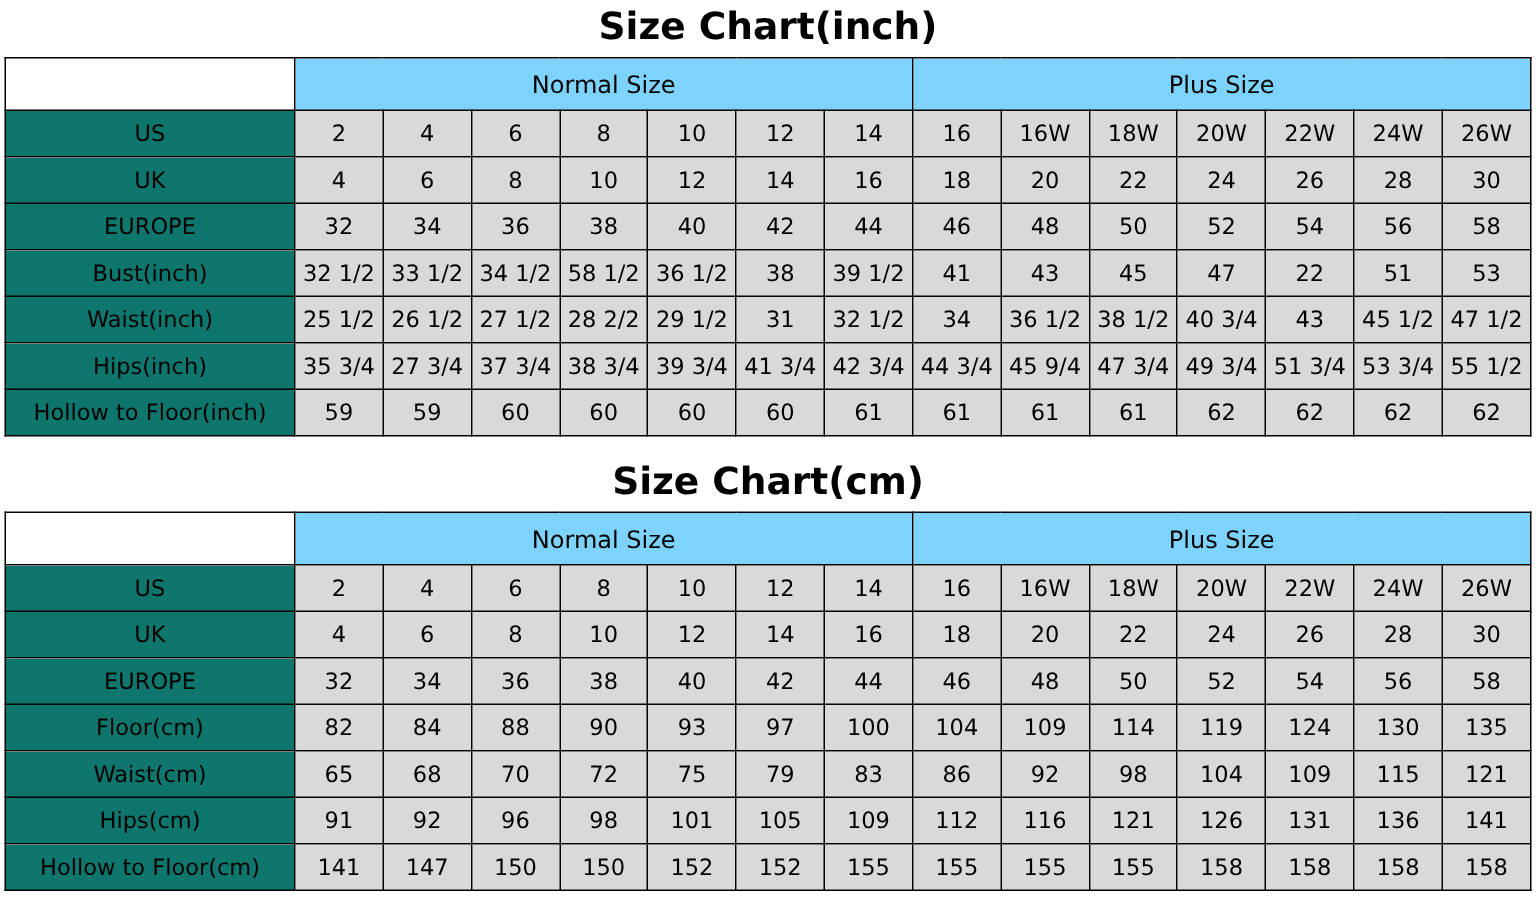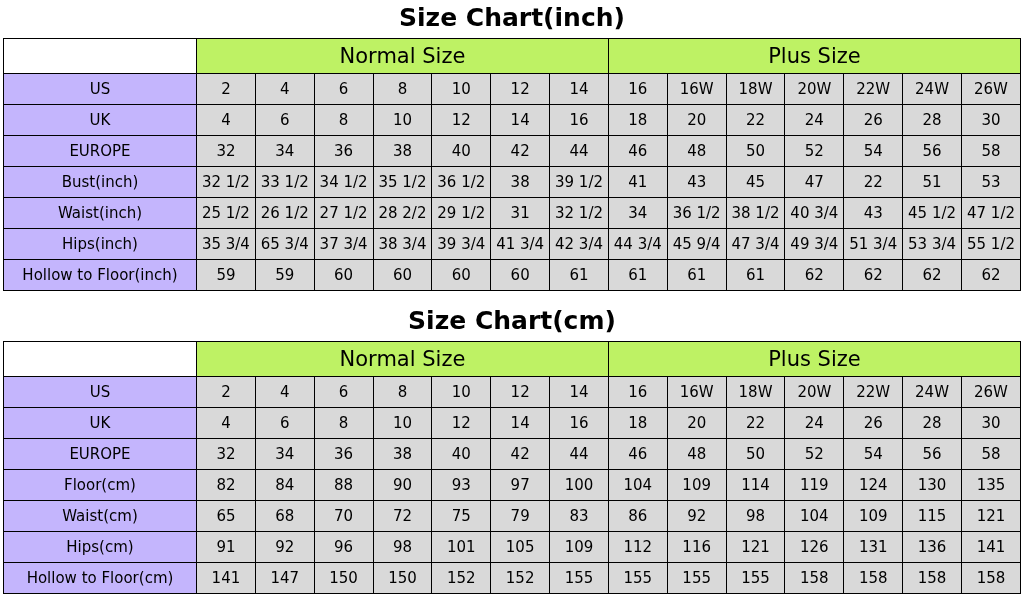--- a/index.html
+++ b/index.html
@@ -49,9 +49,9 @@
     background: #c4b5fd;
   }
   table.size-table td.grouphead {
-    font-size: 21px;
+    font-size: 16px;
     height: 34px;
-    background: #bef264;
+    background: #7dd3fc;
   }
   table.size-table td.corner {
     background: #ffffff;

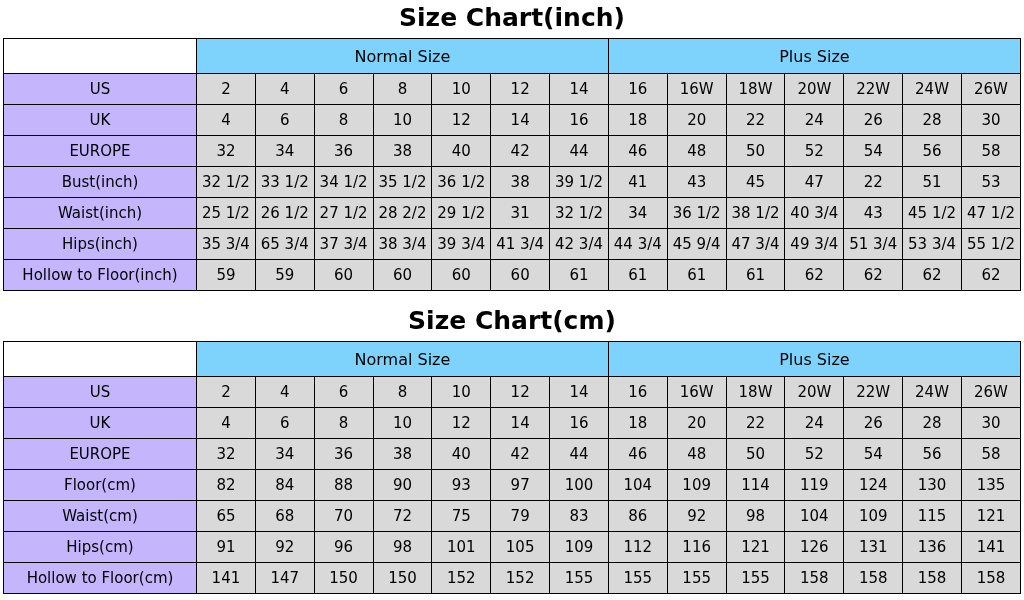--- a/index.html
+++ b/index.html
@@ -46,7 +46,7 @@
   }
   table.size-table td.rowhead {
     width: 192px;
-    background: #c4b5fd;
+    background: #0f766e;
   }
   table.size-table td.grouphead {
     font-size: 16px;

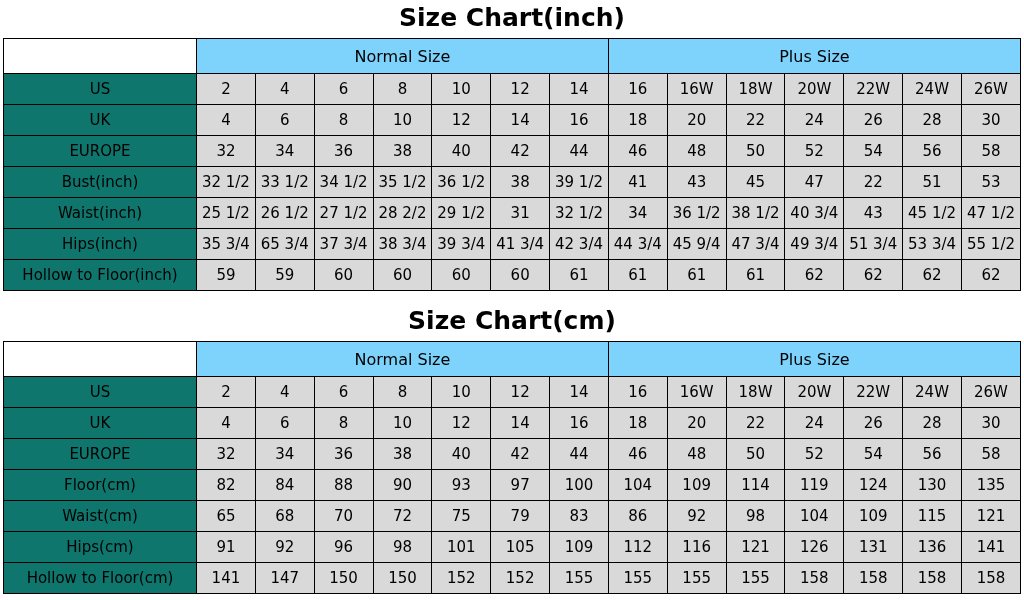--- a/index.html
+++ b/index.html
@@ -132,7 +132,7 @@
           <td class="shade">32 1/2</td>
           <td class="shade">33 1/2</td>
           <td class="shade">34 1/2</td>
-          <td class="shade">35 1/2</td>
+          <td class="shade">58 1/2</td>
           <td class="shade">36 1/2</td>
           <td class="shade">38</td>
           <td class="shade">39 1/2</td>

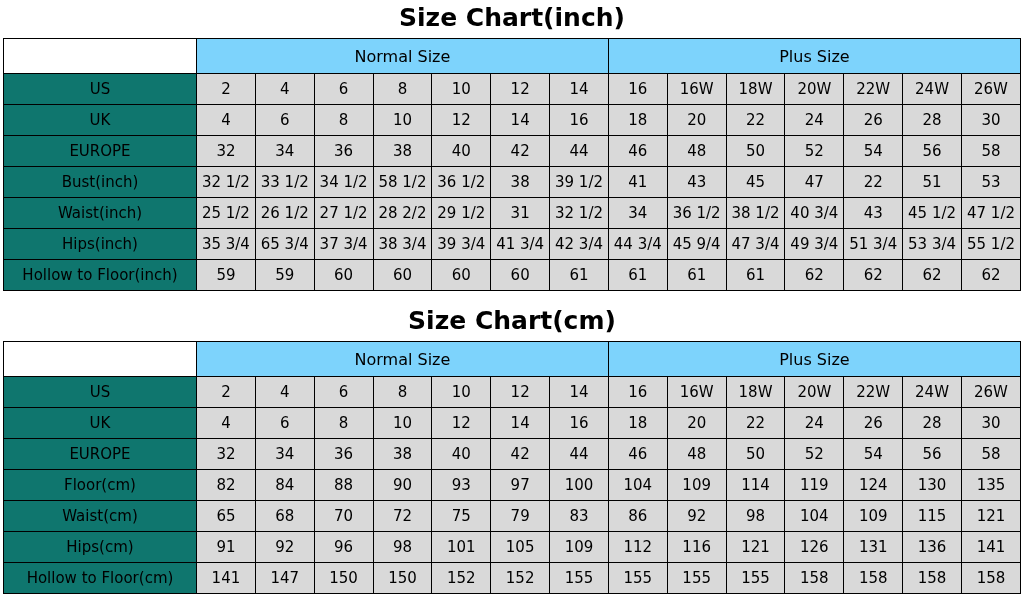--- a/index.html
+++ b/index.html
@@ -164,7 +164,7 @@
         <tr>
           <td class="rowhead">Hips(inch)</td>
           <td class="shade">35 3/4</td>
-          <td class="shade">65 3/4</td>
+          <td class="shade">27 3/4</td>
           <td class="shade">37 3/4</td>
           <td class="shade">38 3/4</td>
           <td class="shade">39 3/4</td>

